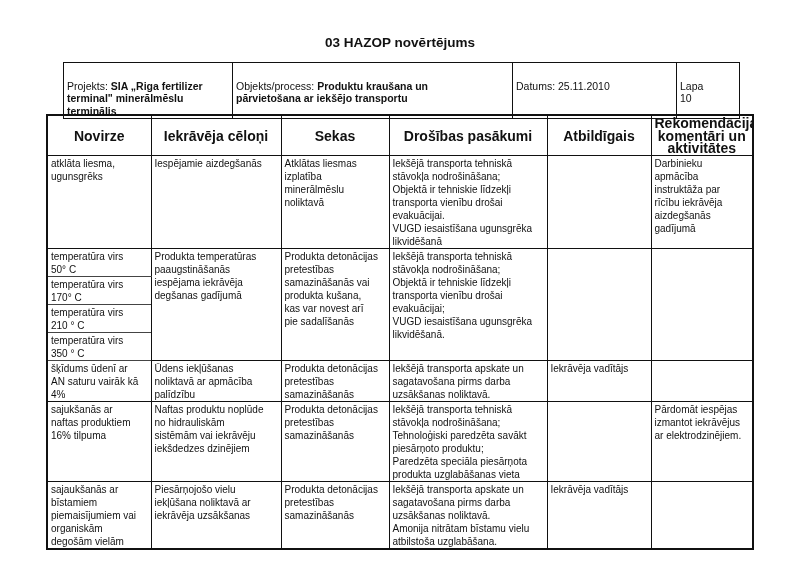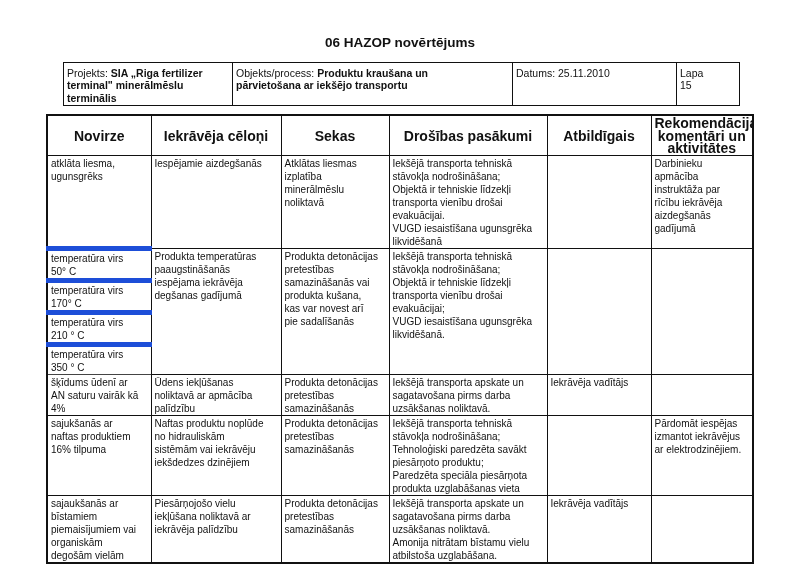--- a/index.html
+++ b/index.html
@@ -24,7 +24,7 @@
 </head>
 <body>
 
-<div class="title">06 HAZOP novērtējums</div>
+<div class="title">03 HAZOP novērtējums</div>
 
 <table class="info">
   <colgroup>

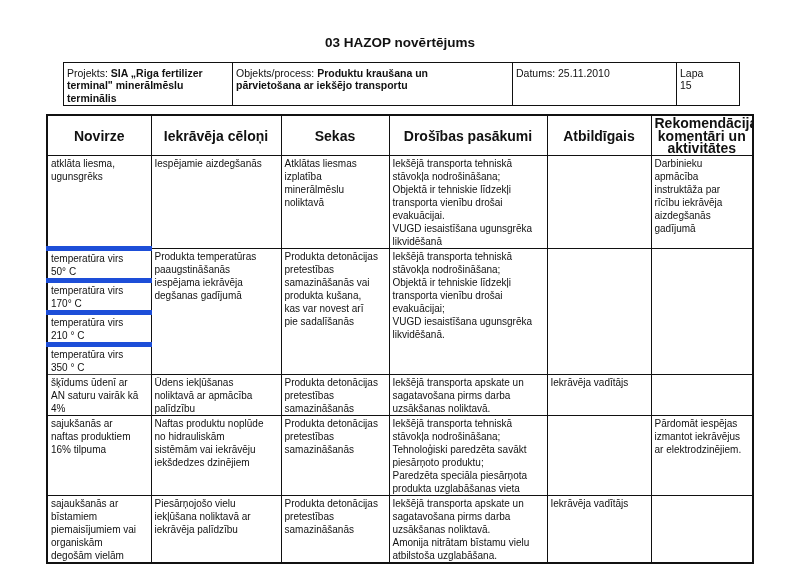--- a/index.html
+++ b/index.html
@@ -9,7 +9,7 @@
              font-size: 13.5px; font-weight: bold; }
     .info { position: absolute; left: 63px; top: 62px; border-collapse: collapse;
             table-layout: fixed; width: 676px; }
-    .info td { border: 1px solid #111; vertical-align: top; padding: 4px 3px 0 3px;
+    .info td { border: 1px solid #111; vertical-align: top; padding: 17px 3px 0 3px;
                font-size: 10.5px; line-height: 12.4px; height: 38px; }
     .info b { font-weight: bold; }
     .main { position: absolute; left: 46px; top: 114px; border-collapse: collapse;

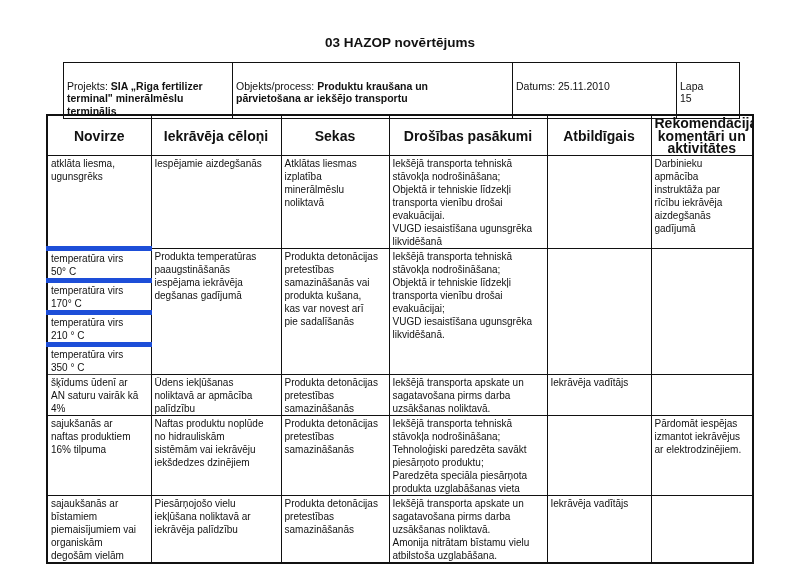--- a/index.html
+++ b/index.html
@@ -49,7 +49,7 @@
     </td>
     <td>
       <div>Lapa</div>
-      <div>15</div>
+      <div>10</div>
     </td>
   </tr>
 </tbody>

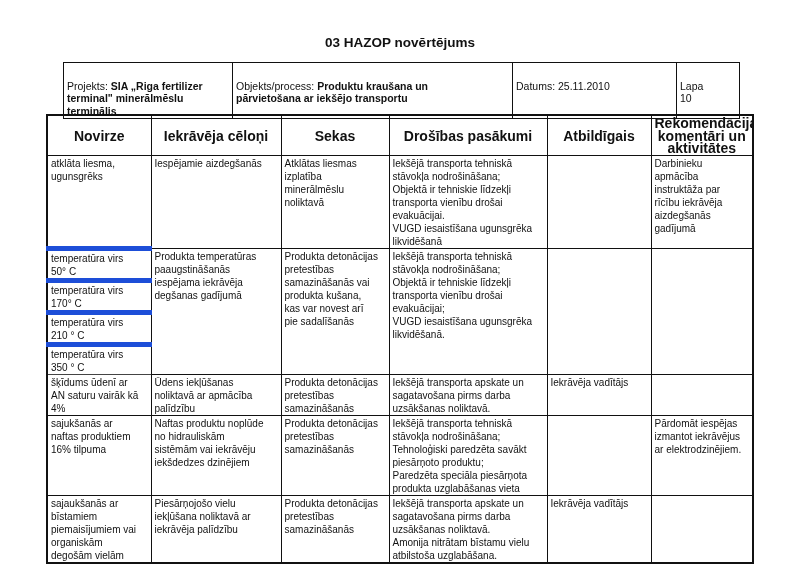--- a/index.html
+++ b/index.html
@@ -18,7 +18,7 @@
     .main th { font-size: 14px; font-weight: bold; line-height: 12.6px; text-align: center;
                vertical-align: middle; }
     .main td { font-size: 10px; line-height: 13px; vertical-align: top; white-space: pre-line; }
-    .main td.sub { border-top: 5px solid #1d4ed8; border-bottom: 1px solid #444; }
+    .main td.sub { border-top: 1px solid #1d4ed8; border-bottom: 1px solid #444; }
     .pl { white-space: pre-line; }
   </style>
 </head>

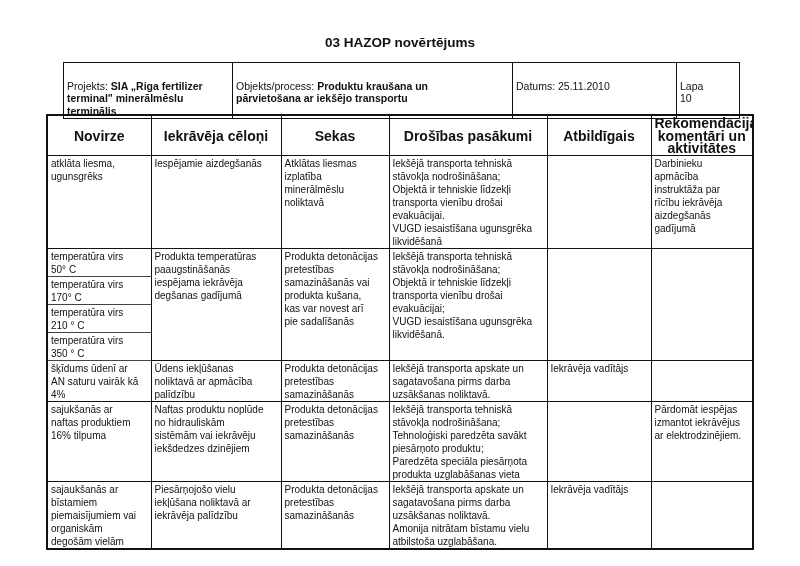--- a/index.html
+++ b/index.html
@@ -182,7 +182,7 @@
 degošām vielām</td>
     <td>Piesārņojošo vielu
 iekļūšana noliktavā ar
-iekrāvēja palīdzību</td>
+iekrāvēja uzsākšanas</td>
     <td>Produkta detonācijas
 pretestības
 samazināšanās</td>

